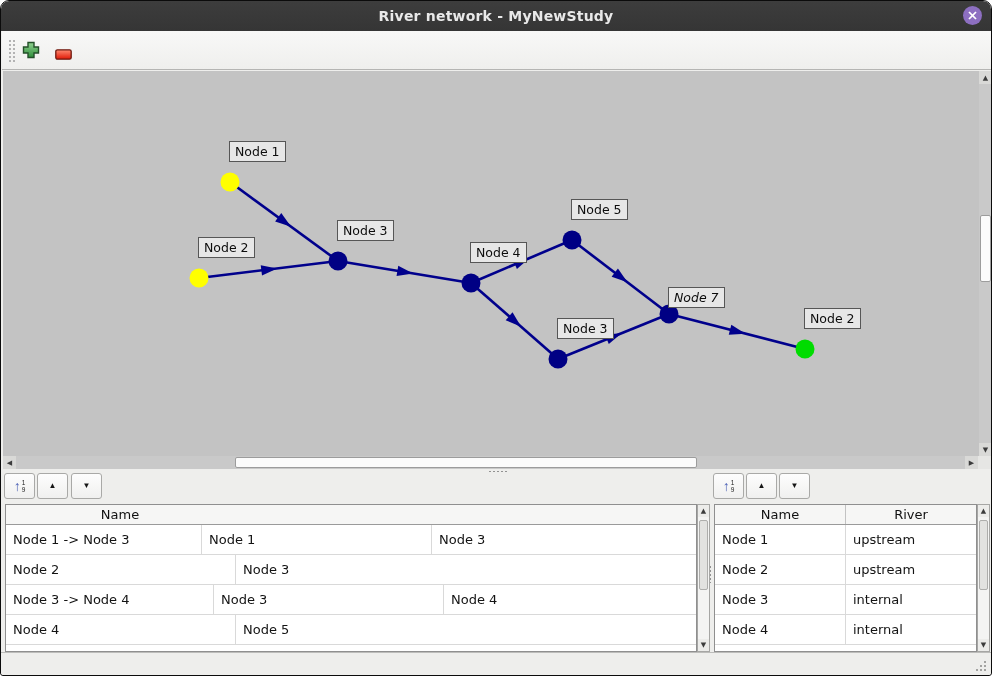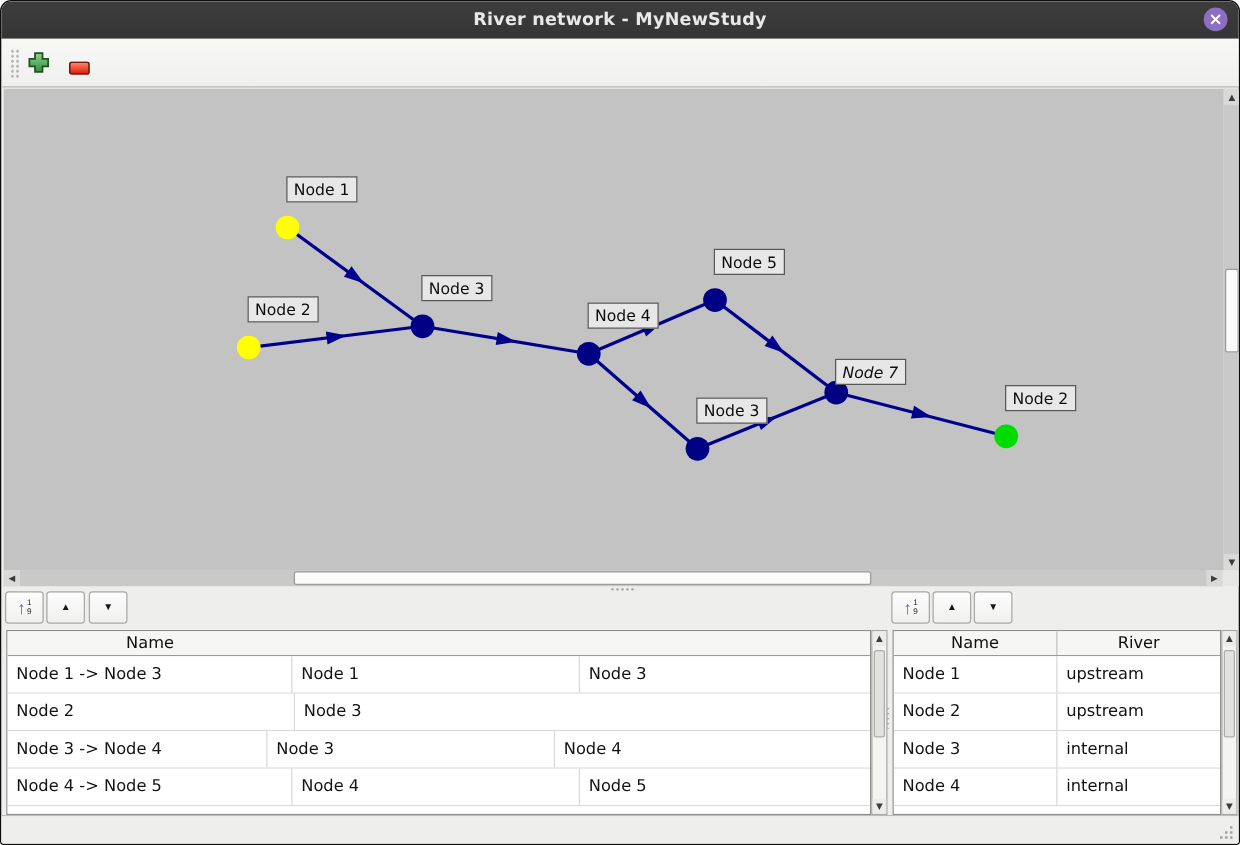--- a/index.html
+++ b/index.html
@@ -237,7 +237,7 @@
       </div>
     <div class="t-body">
         <div class="t-row">
-          <div class="t-cell" style="width: 228px;">Node 1 -&gt; Node 3</div>
+          <div class="t-cell" style="width: 196px;">Node 1 -&gt; Node 3</div>
           <div class="t-cell" style="width: 230px;">Node 1</div>
           <div class="t-cell" style="width: 232px;">Node 3</div>
         </div>

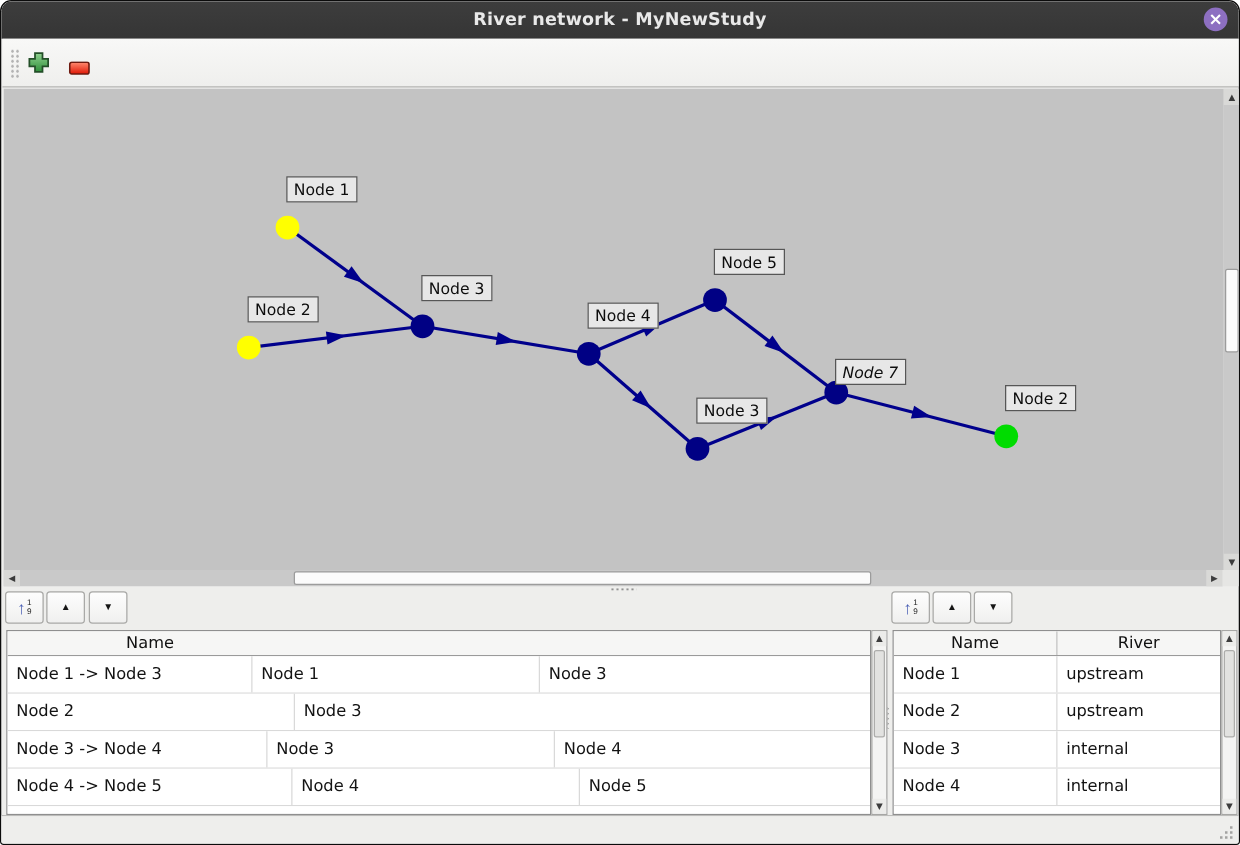--- a/index.html
+++ b/index.html
@@ -251,7 +251,6 @@
           <div class="t-cell" style="width: 232px;">Node 4</div>
         </div>
         <div class="t-row">
-          <div class="t-cell" style="width: 228px;">Node 4 -&gt; Node 5</div>
           <div class="t-cell" style="width: 230px;">Node 4</div>
           <div class="t-cell" style="width: 232px;">Node 5</div>
         </div>

